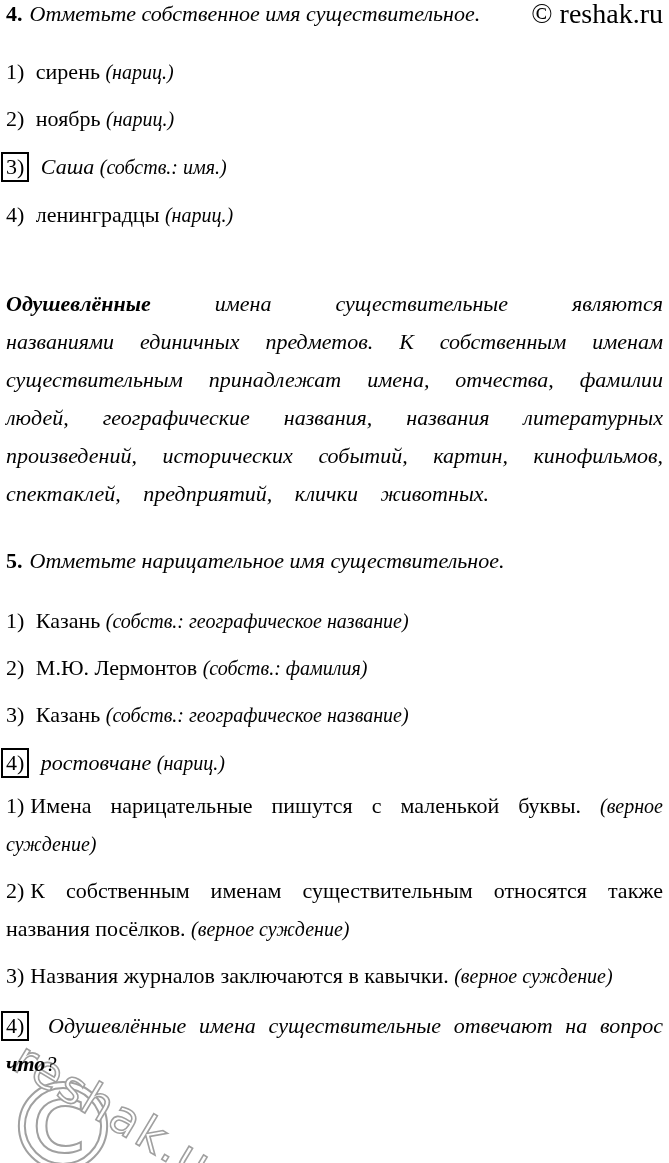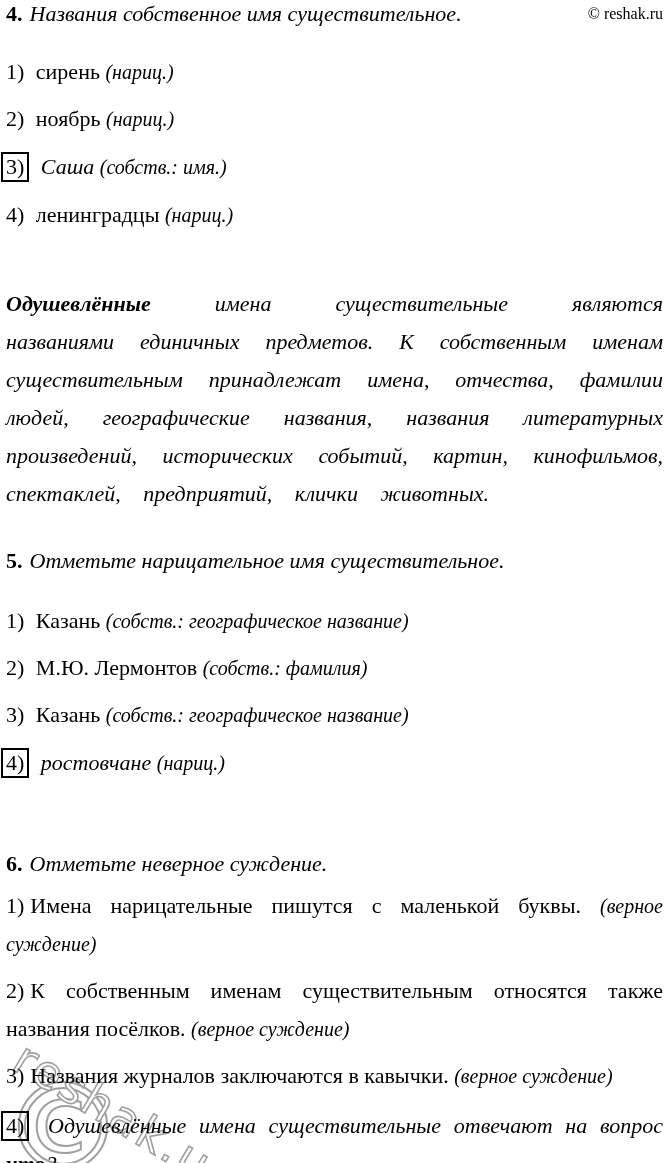--- a/index.html
+++ b/index.html
@@ -87,7 +87,7 @@
 
     <div class="header-row">
       <div>
-        <span class="h-num">4.</span><span class="h-title">Названия собственное имя существительное.</span>
+        <span class="h-num">4.</span><span class="h-title">Отметьте собственное имя существительное.</span>
       </div>
       <div class="copyright">© reshak.ru</div>
     </div>

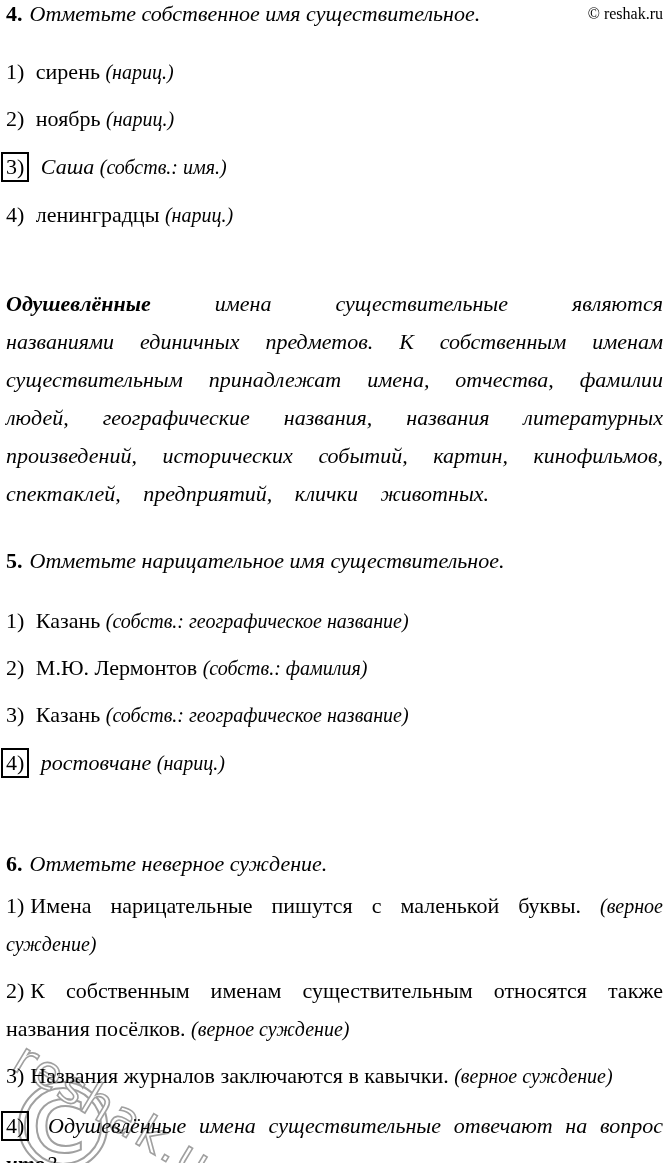--- a/index.html
+++ b/index.html
@@ -37,7 +37,7 @@
   .sec-head-6 { margin-top: 72px; }
   .h-num { font-weight: bold; margin-right: 7px; }
   .h-title { font-style: italic; }
-  .copyright { font-size: 16px; white-space: nowrap; }
+  .copyright { font-size: 28px; white-space: nowrap; }
   .item { line-height: 28px; margin-top: 19px; }
   .item-first { margin-top: 32px; }
   .num { margin-right: 6px; }

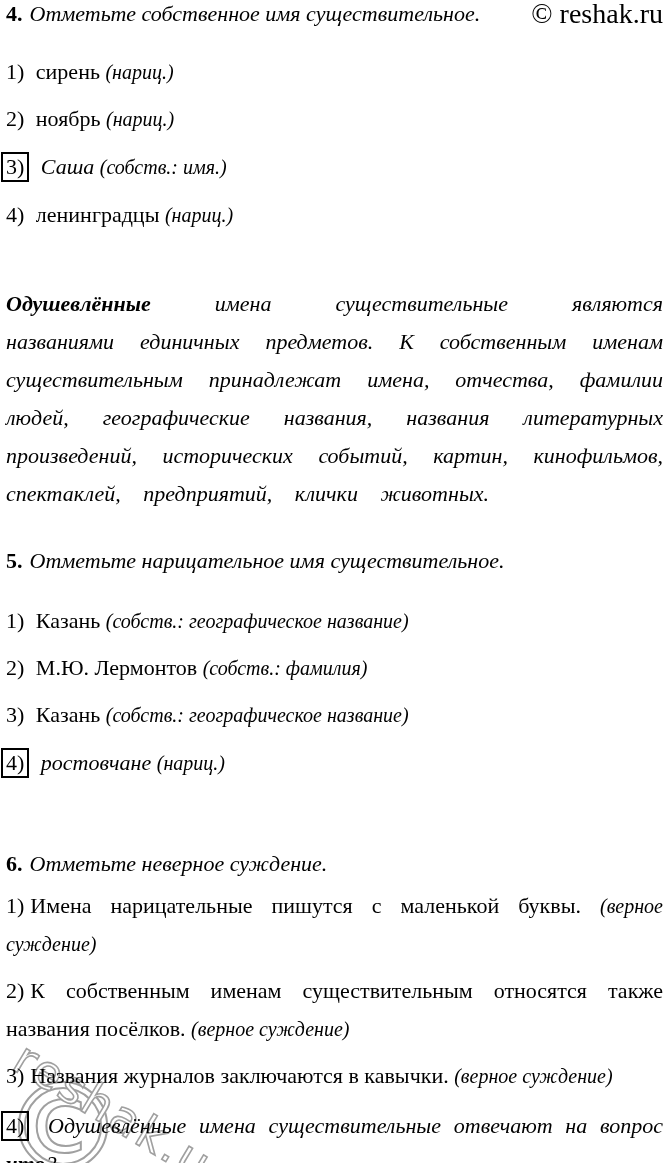--- a/index.html
+++ b/index.html
@@ -139,9 +139,6 @@
       <span class="note">(нариц.)</span>
     </div>
 
-    <div class="sec-head sec-head-6">
-      <span class="h-num">6.</span><span class="h-title">Отметьте неверное суждение.</span>
-    </div>
     <div class="item6">
       <span class="num">1)</span><span>Имена нарицательные пишутся с маленькой буквы.</span>
       <span class="note">(верное суждение)</span>

